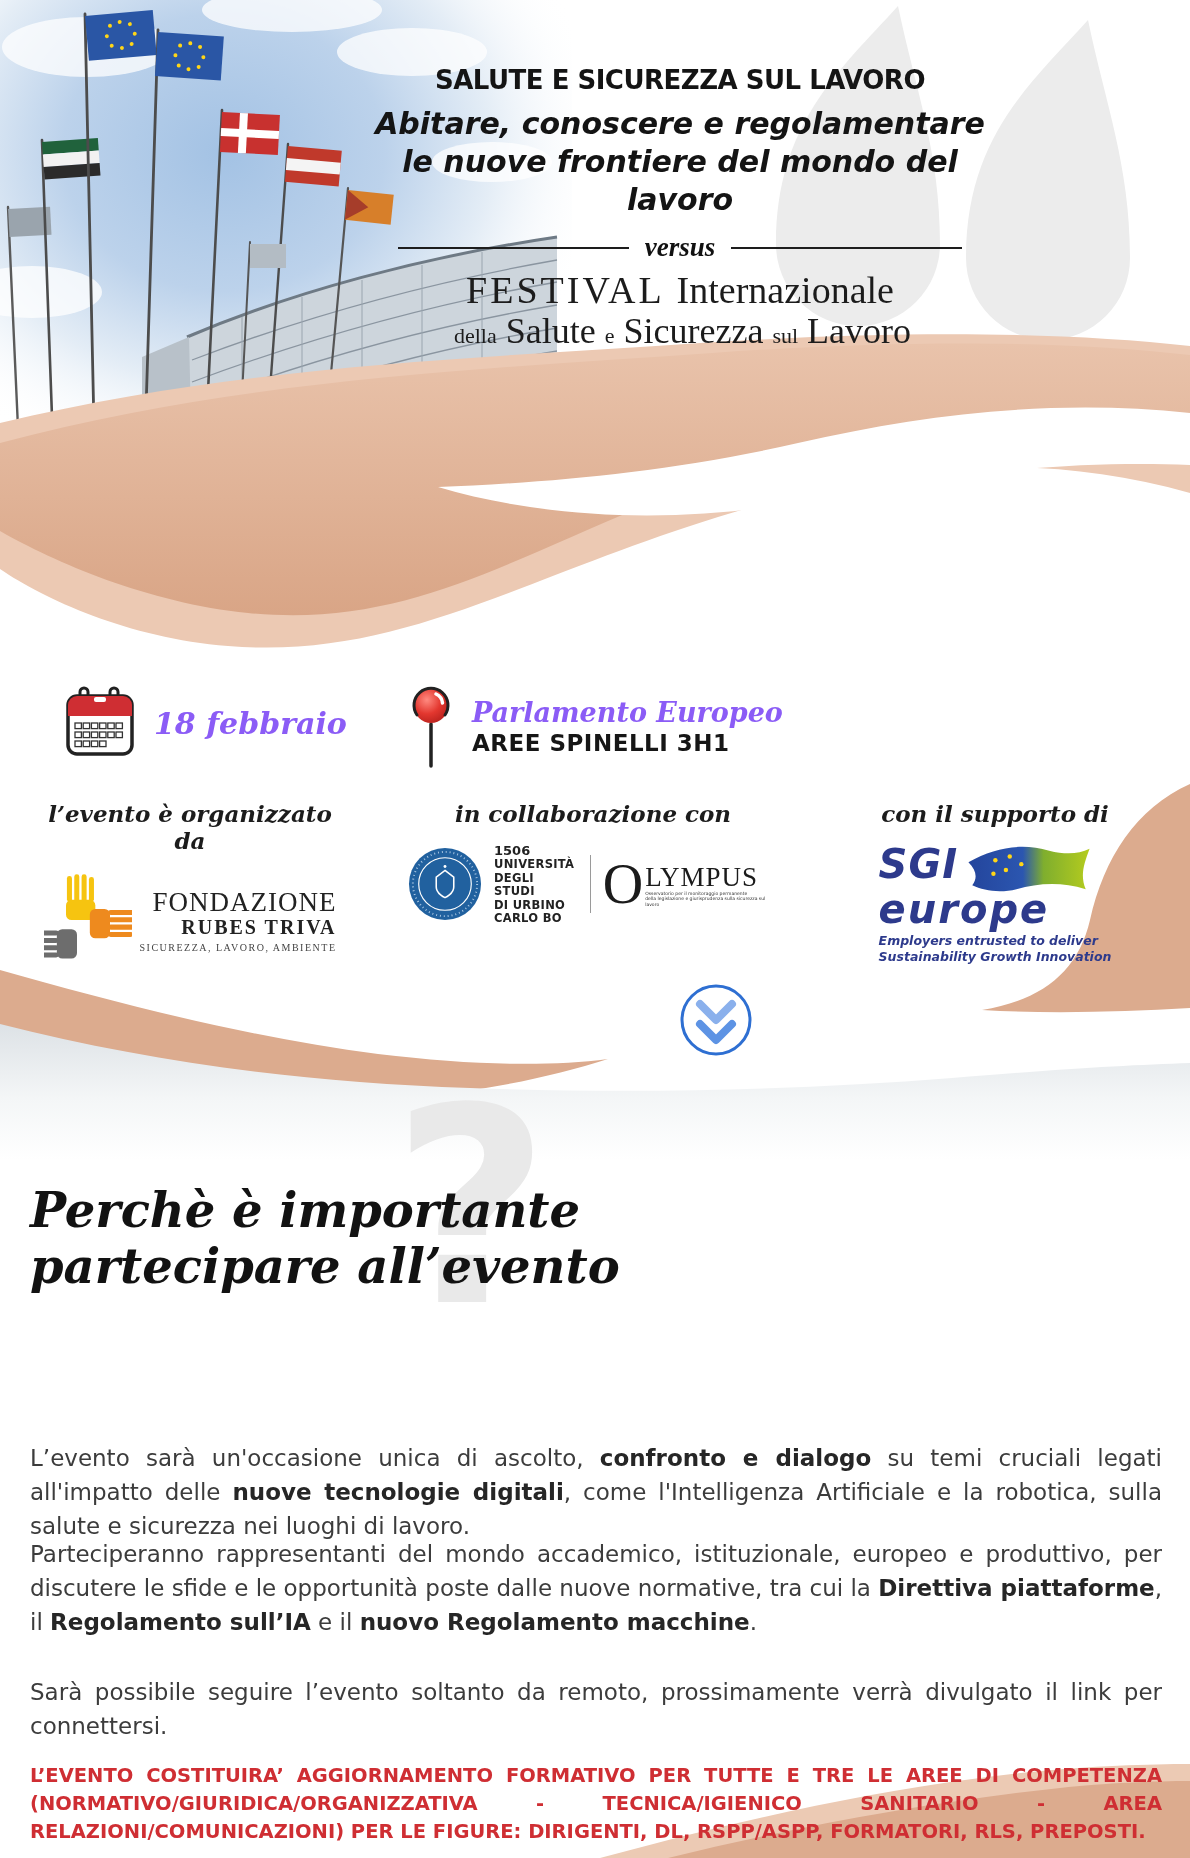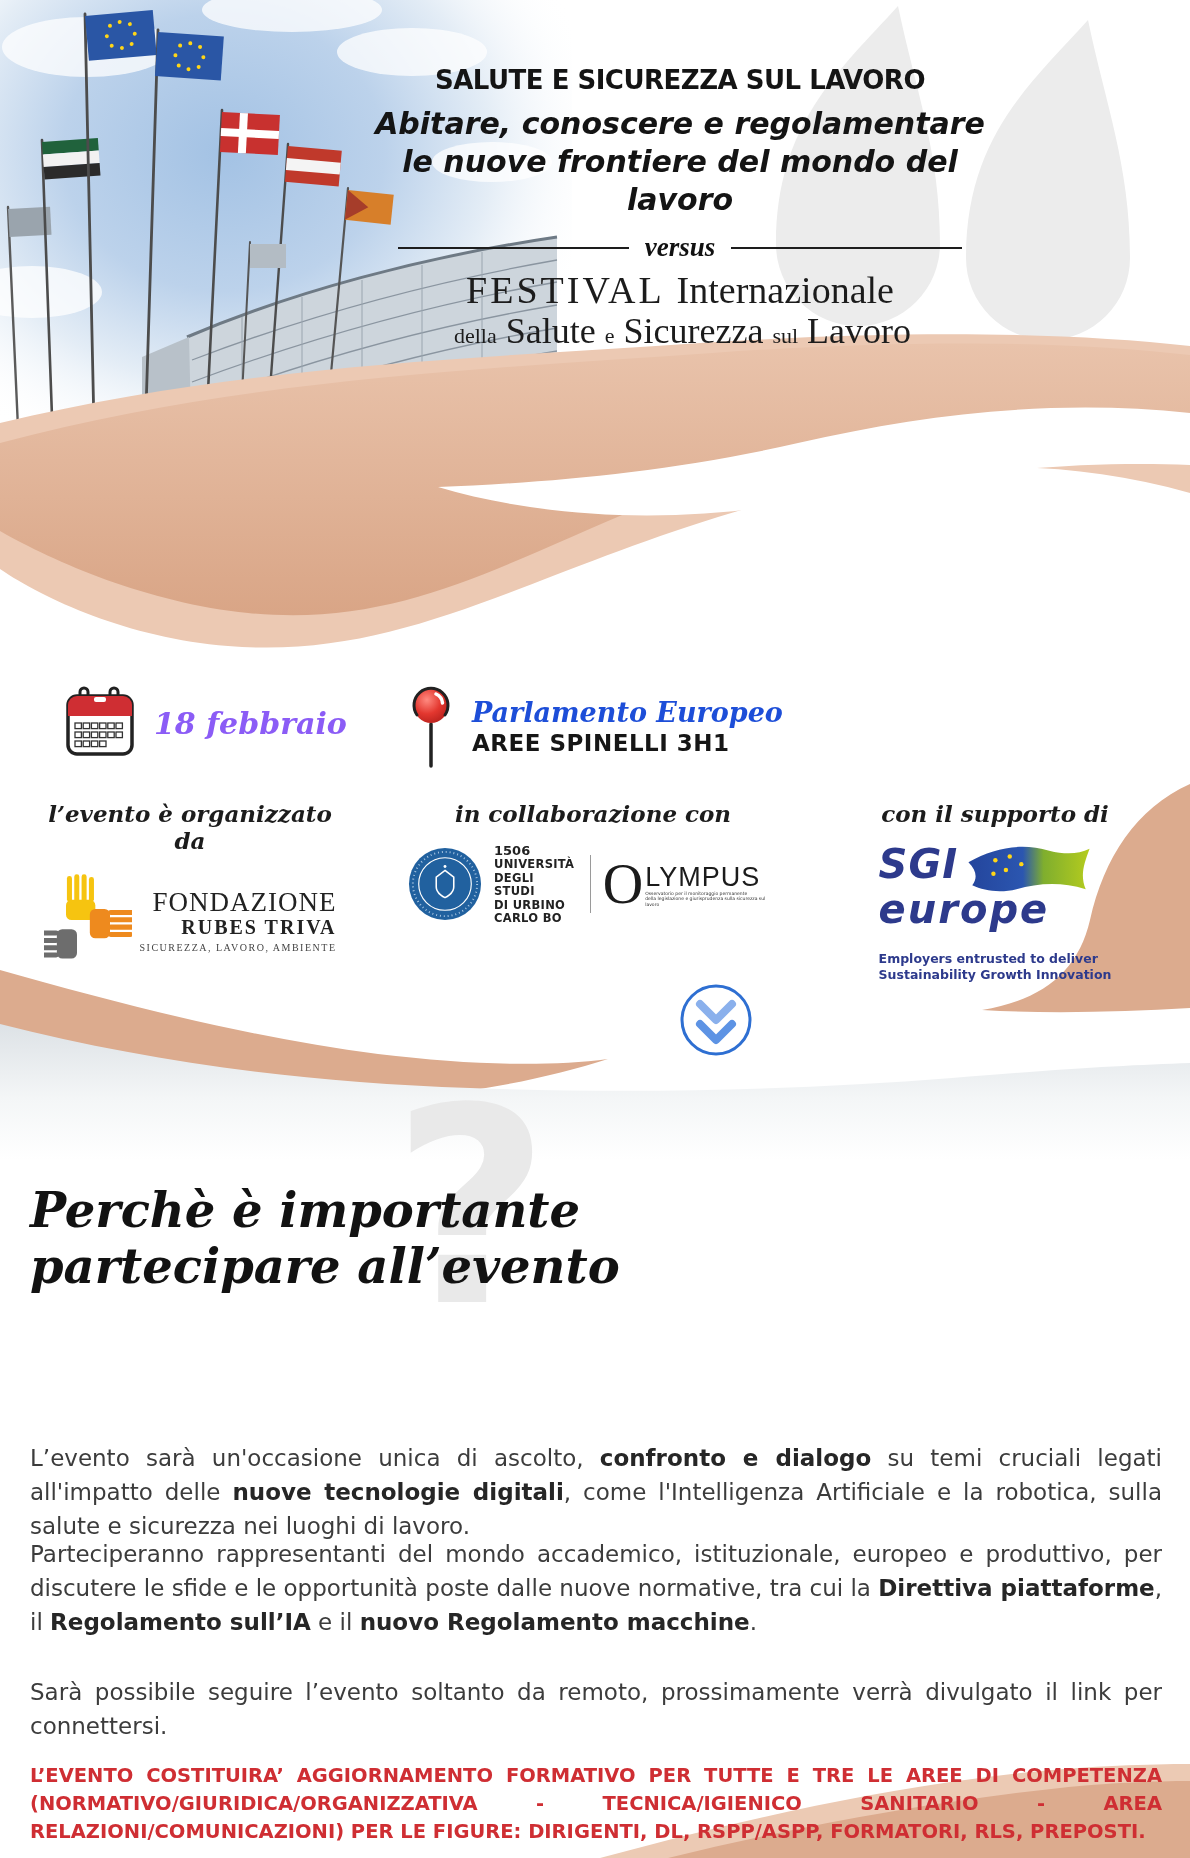--- a/index.html
+++ b/index.html
@@ -36,7 +36,7 @@
   #info-time{left:826px;top:686px;}
   .script{font-family:"DejaVu Serif",serif;font-style:italic;font-weight:700;}
   .date-label{font-size:30px;color:#8b5cf6;}
-  .loc-venue{font-size:27px;color:#1d4ed8;line-height:34px;}
+  .loc-venue{font-size:27px;color:#8b5cf6;line-height:34px;}
   .loc-room{font-family:"DejaVu Sans",sans-serif;font-style:normal;font-weight:700;font-size:23px;color:#161616;letter-spacing:.5px;}
   .time-lines{font-weight:700;font-size:25px;line-height:34px;color:#1d1d1d;}
 

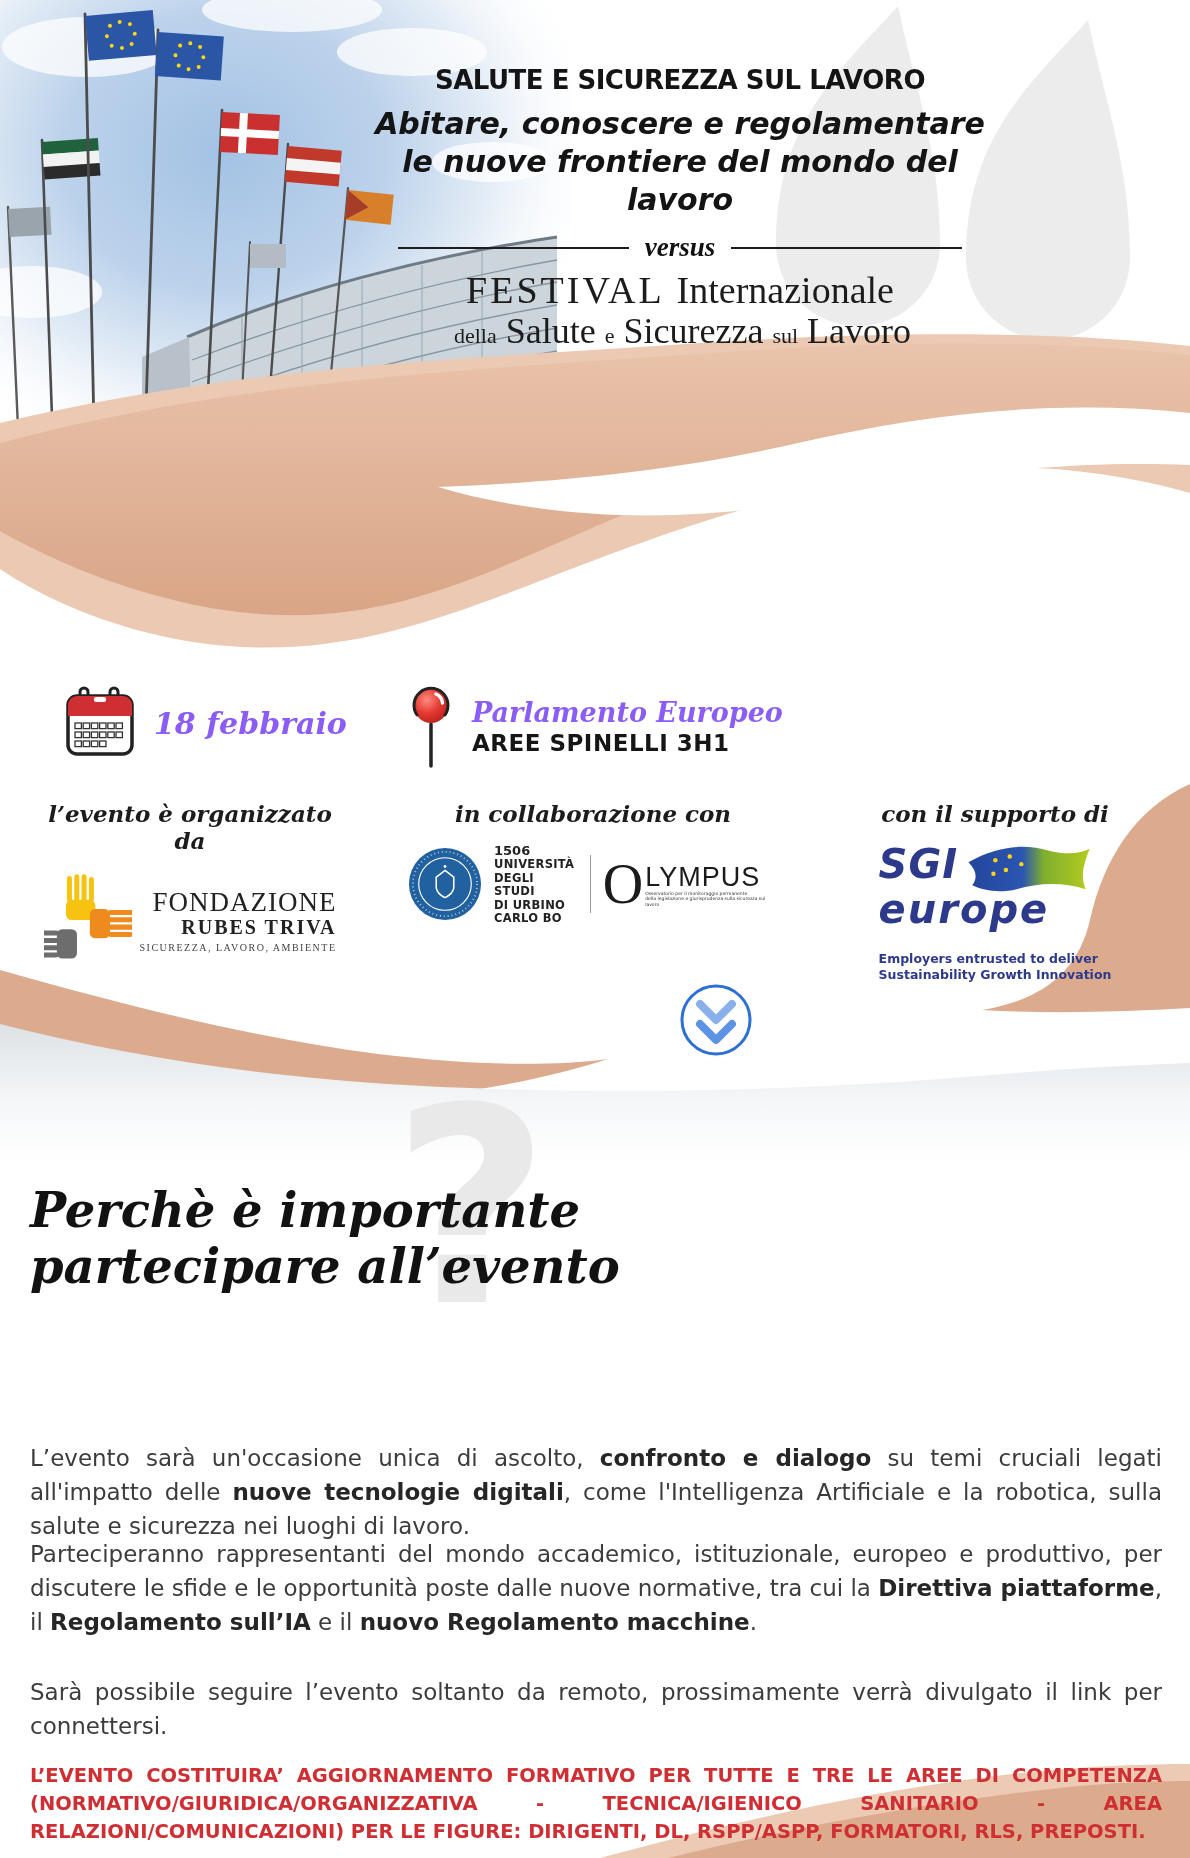--- a/index.html
+++ b/index.html
@@ -58,7 +58,7 @@
   .collab-divider{width:1px;height:58px;background:#9a9a9a;}
   .olympus{display:flex;align-items:flex-end;gap:2px;text-align:left;color:#1b1b1b;}
   .oly-o{font-family:"Liberation Serif",serif;font-size:56px;line-height:46px;}
-  .oly-rest{font-family:Liberation Sans, sans-serif;font-size:27px;line-height:24px;letter-spacing:1px;}
+  .oly-rest{font-family:Liberation Serif, serif;font-size:27px;line-height:24px;letter-spacing:1px;}
   .oly-tags{font-size:4.5px;line-height:5.5px;color:#333;margin-top:2px;}
   .sgi-logo{display:inline-block;text-align:left;color:#2d3a8c;}
   .sgi-row{display:flex;align-items:flex-start;gap:6px;}

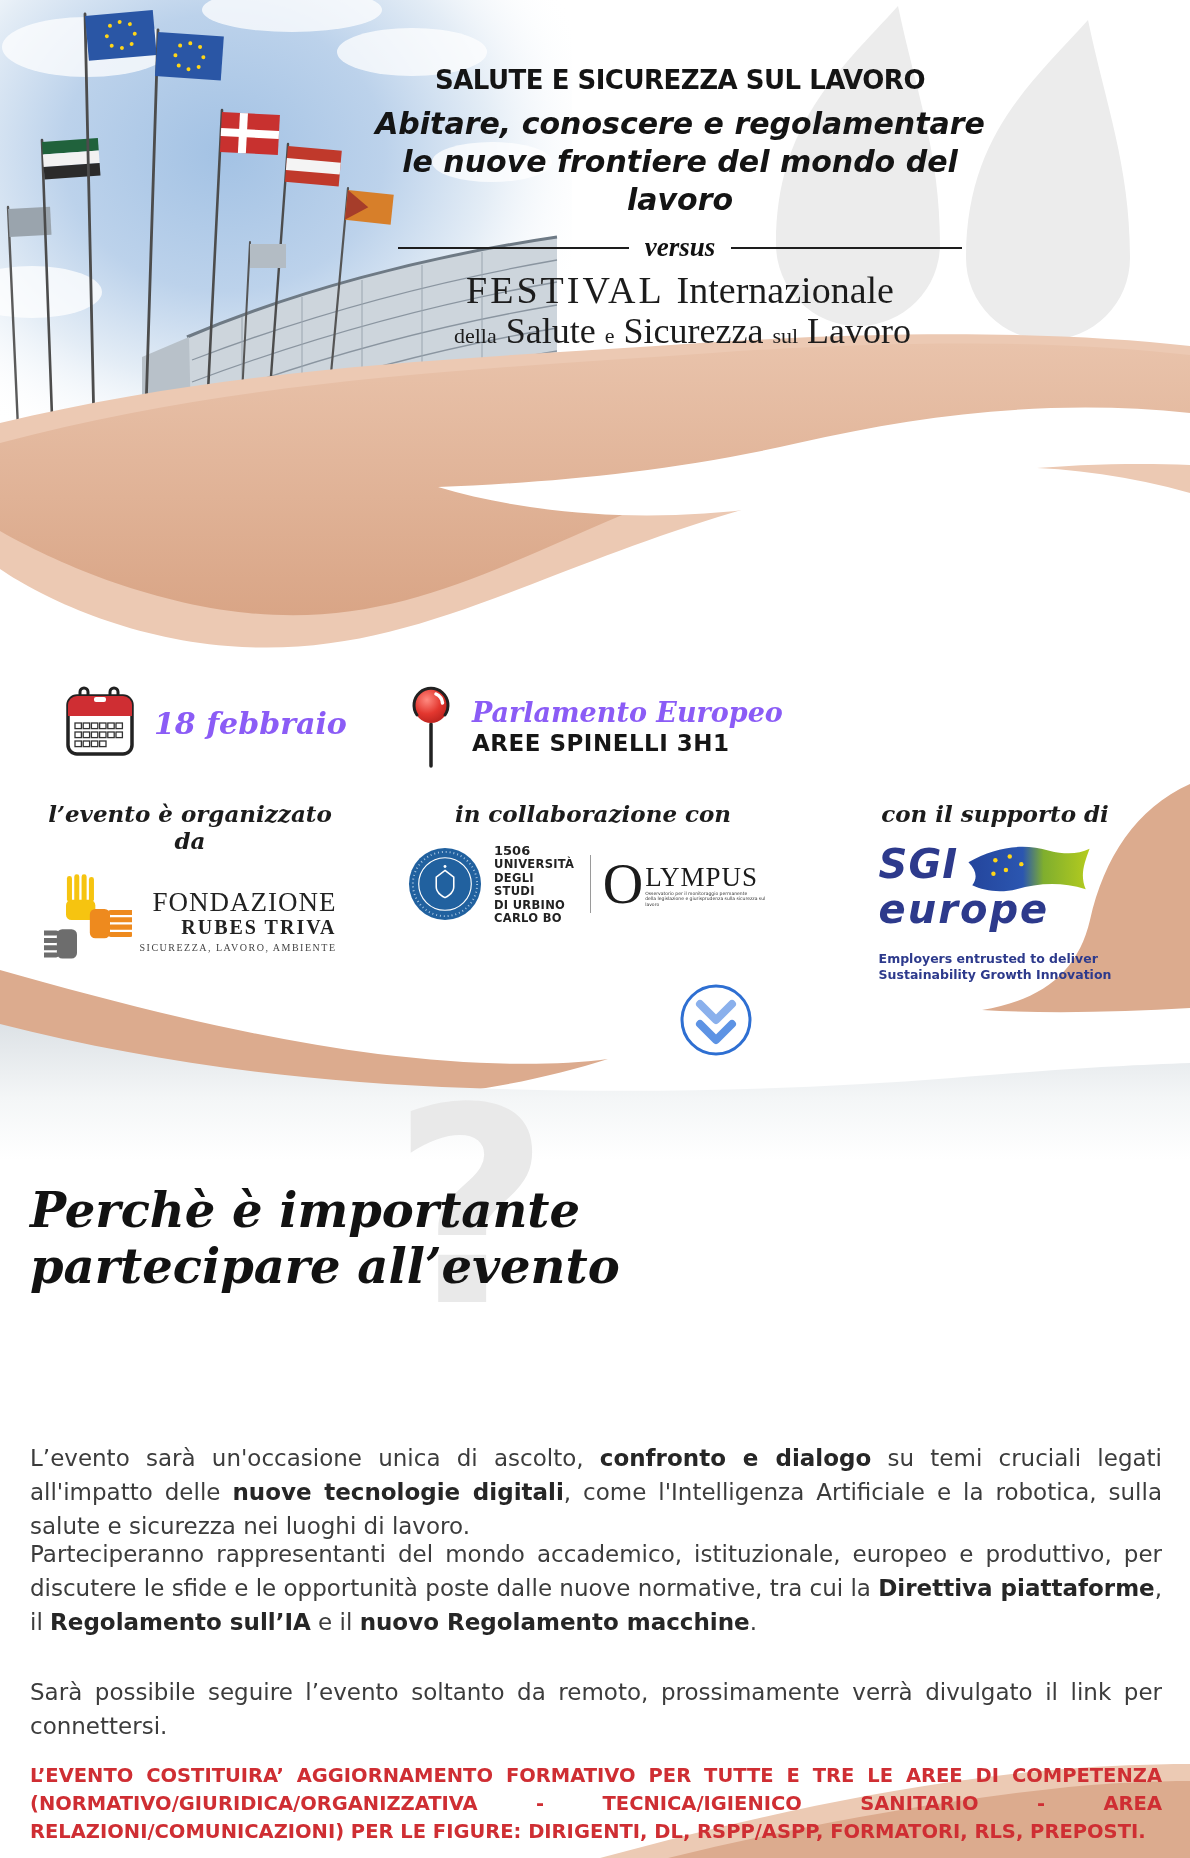--- a/index.html
+++ b/index.html
@@ -64,7 +64,7 @@
   .sgi-row{display:flex;align-items:flex-start;gap:6px;}
   .sgi-name1{font-weight:700;font-style:italic;font-size:40px;line-height:42px;letter-spacing:1px;}
   .sgi-name2{font-weight:700;font-style:italic;font-size:40px;line-height:40px;letter-spacing:2px;margin-top:-4px;}
-  .sgi-tags{font-weight:700;font-size:12.5px;line-height:16px;margin-top:22px;}
+  .sgi-tags{font-weight:700;font-style:italic;font-size:12.5px;line-height:16px;margin-top:4px;}
 
   
   .scroll-icon{position:absolute;left:678px;top:982px;width:76px;height:76px;z-index:3;cursor:pointer;}

